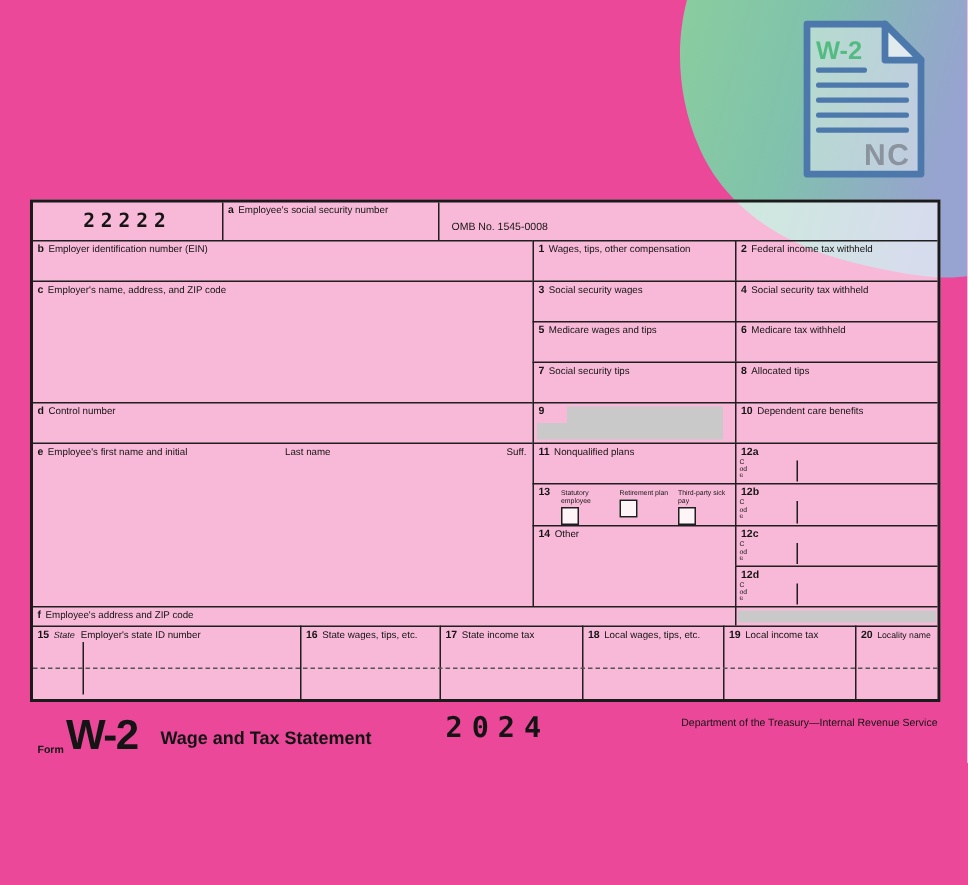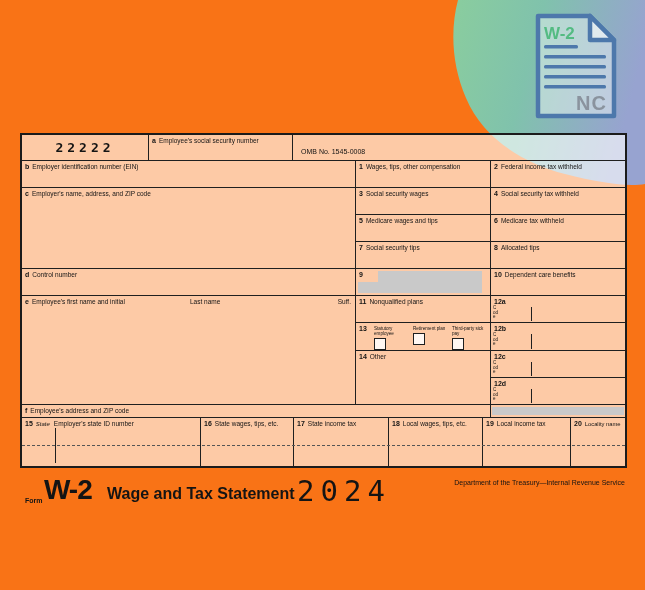--- a/index.html
+++ b/index.html
@@ -3,7 +3,7 @@
 <meta charset="utf-8">
 <style>
   html,body{margin:0;padding:0;background:#ffffff;}
-  .page{position:relative;width:645px;height:590px;background:#f97316;overflow:hidden;
+  .page{position:relative;width:645px;height:590px;background:#ec4899;overflow:hidden;
         font-family:"Liberation Sans",sans-serif;color:#141414;}
   svg{display:block;}
 

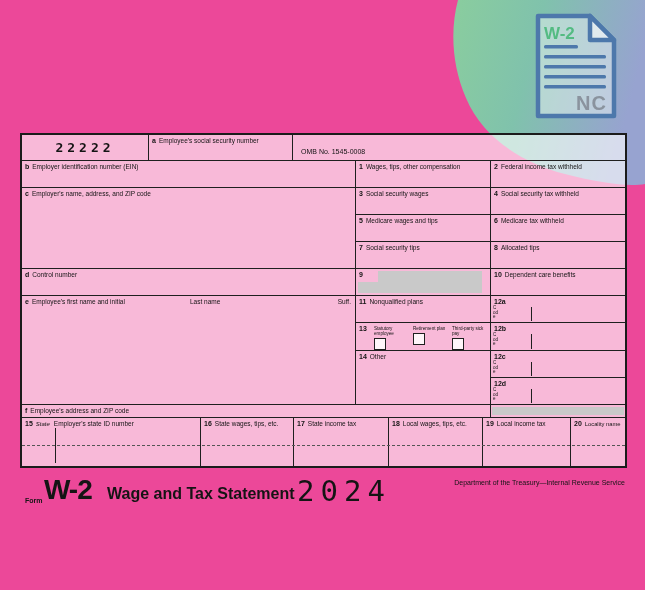--- a/index.html
+++ b/index.html
@@ -36,7 +36,7 @@
   
   .ft-form{position:absolute;left:25px;top:497px;font-size:7px;font-weight:bold;}
   .ft-w2{position:absolute;left:44px;top:474px;font-size:28px;font-weight:800;letter-spacing:-1px;}
-  .ft-title{position:absolute;left:107px;top:485px;font-size:16px;font-weight:bold;}
+  .ft-title{position:absolute;left:107px;top:485px;font-size:12px;font-weight:bold;}
   .ft-copy{position:absolute;left:22px;top:503px;font-size:8.5px;font-weight:bold;}
   .ft-year{position:absolute;left:297px;top:474px;font-size:29px;letter-spacing:6px;font-weight:400;}
   .ft-dept{position:absolute;left:355px;top:479px;width:270px;font-size:7px;text-align:right;}

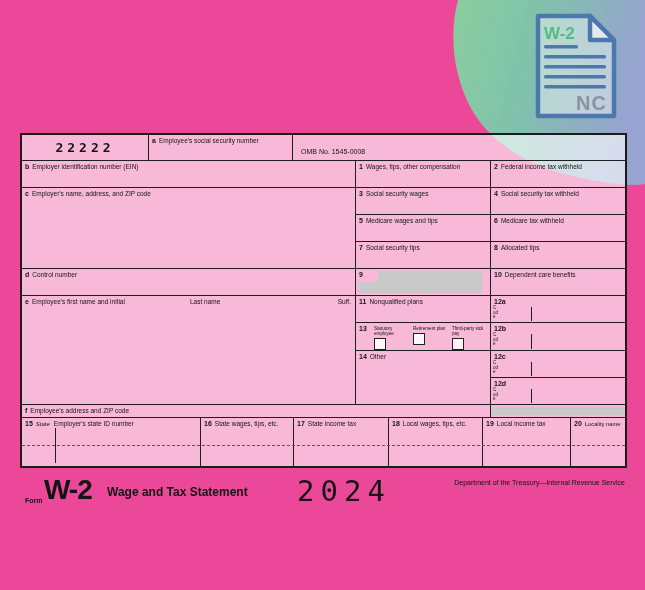--- a/index.html
+++ b/index.html
@@ -38,7 +38,7 @@
   .ft-w2{position:absolute;left:44px;top:474px;font-size:28px;font-weight:800;letter-spacing:-1px;}
   .ft-title{position:absolute;left:107px;top:485px;font-size:12px;font-weight:bold;}
   .ft-copy{position:absolute;left:22px;top:503px;font-size:8.5px;font-weight:bold;}
-  .ft-year{position:absolute;left:297px;top:474px;font-size:29px;letter-spacing:6px;font-weight:400;}
+  .ft-year{position:absolute;left:297px;top:474px;font-size:19px;letter-spacing:6px;font-weight:700;}
   .ft-dept{position:absolute;left:355px;top:479px;width:270px;font-size:7px;text-align:right;}
 </style>
 </head>

